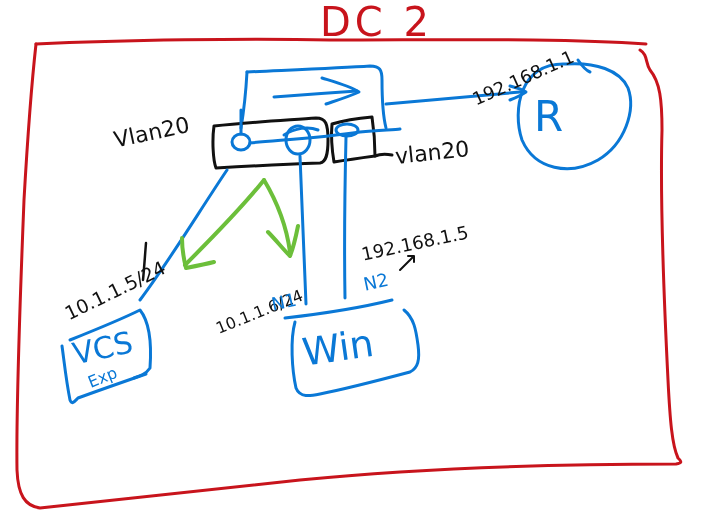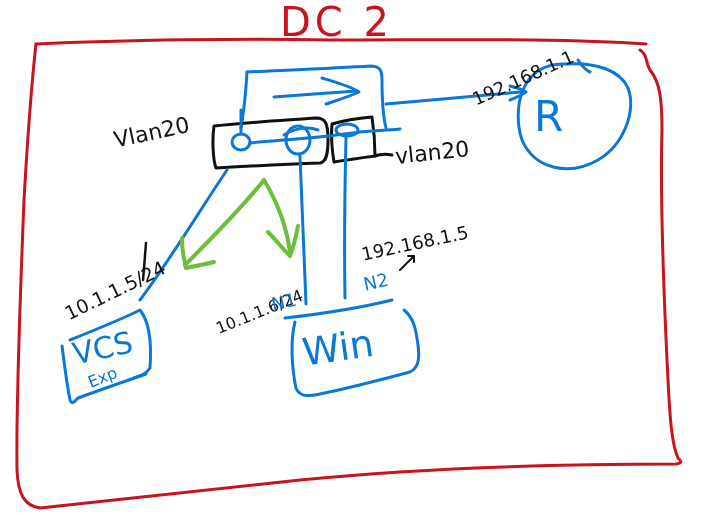--- a/index.html
+++ b/index.html
@@ -13,7 +13,7 @@
     .lbl { position: absolute; white-space: nowrap; font-family: "DejaVu Sans", sans-serif; line-height: 1; }
     .lbl-black { color: #111111; }
     .lbl-blue { color: #0a78d6; }
-    .lbl-red { color: #c8141c; }
+    .lbl-red { color: #c8141c; margin-left: 40px; }
   </style>
 </head>
 <body>

